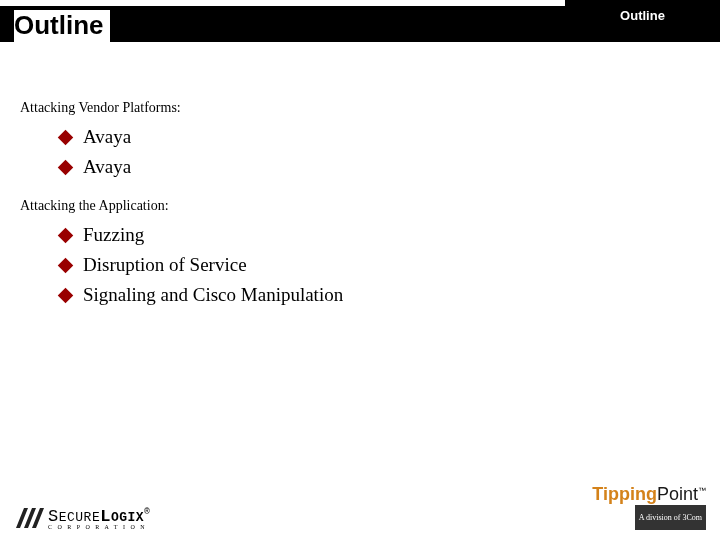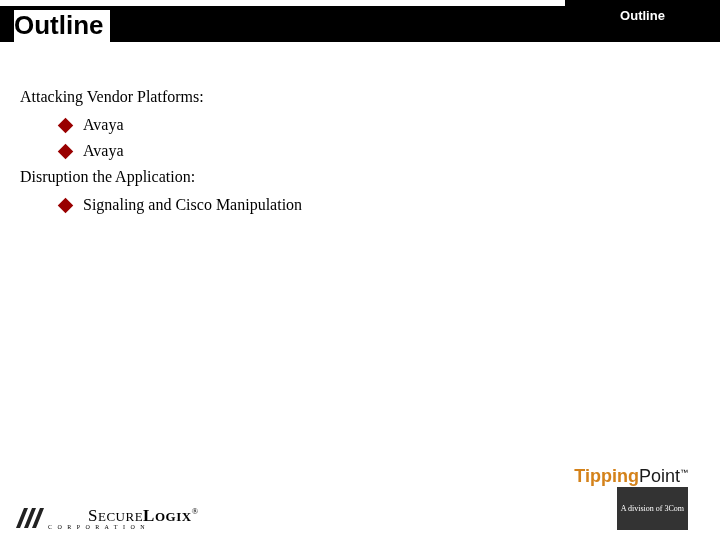--- a/index.html
+++ b/index.html
@@ -11,7 +11,7 @@
   .tab-text { font-family: Verdana, Arial, sans-serif; font-weight: bold; font-size: 13px; color: #ffffff; }
   .title { position: absolute; top: 10px; left: 14px; font-family: Verdana, Arial, sans-serif; font-weight: bold; font-size: 26px; color: #000000; background: #fff; padding: 0 6px 4px 0; z-index: 2; }
   .content { position: absolute; top: 80px; left: 20px; width: 560px; }
-  .section { font-size: 16px; color: #000; margin-top: 8px; margin-bottom: 10px; font-family: 'Times New Roman', Georgia, serif; }
+  .section { font-size: 14px; color: #000; margin-top: 20px; margin-bottom: 10px; font-family: 'Times New Roman', Georgia, serif; }
   .item { display: flex; align-items: center; margin: 8px 0 8px 40px; }
   .bullet { width: 11px; height: 11px; background: #990000; transform: rotate(45deg); margin-right: 12px; flex-shrink: 0; }
   .item-text { font-size: 16px; color: #000; font-family: 'Times New Roman', Georgia, serif; }

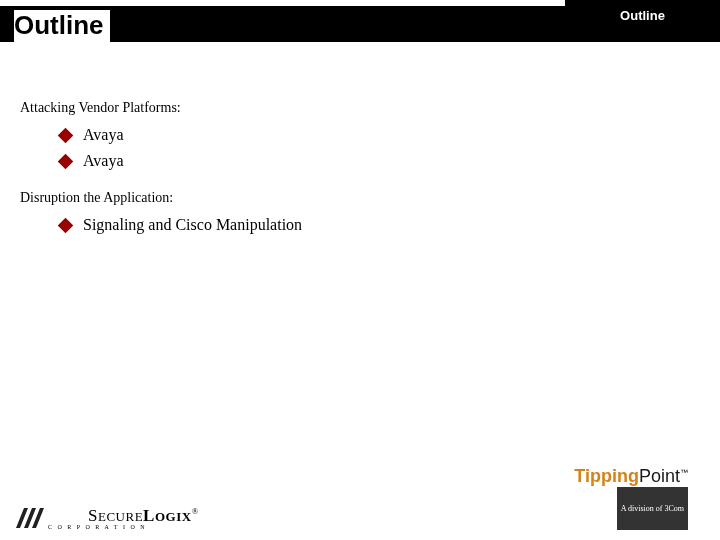--- a/index.html
+++ b/index.html
@@ -14,7 +14,7 @@
   .section { font-size: 14px; color: #000; margin-top: 20px; margin-bottom: 10px; font-family: 'Times New Roman', Georgia, serif; }
   .item { display: flex; align-items: center; margin: 8px 0 8px 40px; }
   .bullet { width: 11px; height: 11px; background: #990000; transform: rotate(45deg); margin-right: 12px; flex-shrink: 0; }
-  .item-text { font-size: 16px; color: #000; font-family: 'Times New Roman', Georgia, serif; }
+  .item-text { font-size: 19px; color: #000; font-family: 'Times New Roman', Georgia, serif; }
   .logo-left { position: absolute; bottom: 10px; left: 14px; display: flex; align-items: center; }
   .sl-mark { width: 30px; height: 24px; margin-right: 4px; position: relative; }
   .sl-mark svg { width: 30px; height: 24px; }

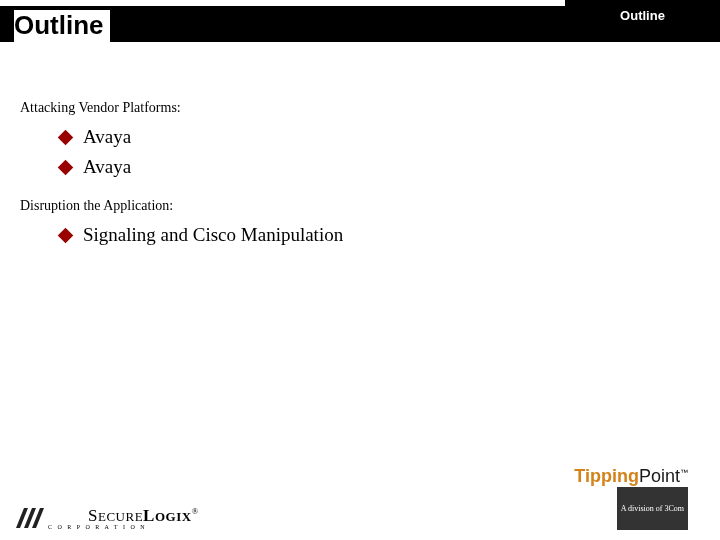--- a/index.html
+++ b/index.html
@@ -52,7 +52,7 @@
       <span class="item-text">Avaya</span>
     </div>
 
-    <div class="section">Disruption the Application:</div>
+    <div class="section">Attacking the Application:</div>
     <div class="item">
       <span class="bullet"></span>
       <span class="item-text">Signaling and Cisco Manipulation</span>

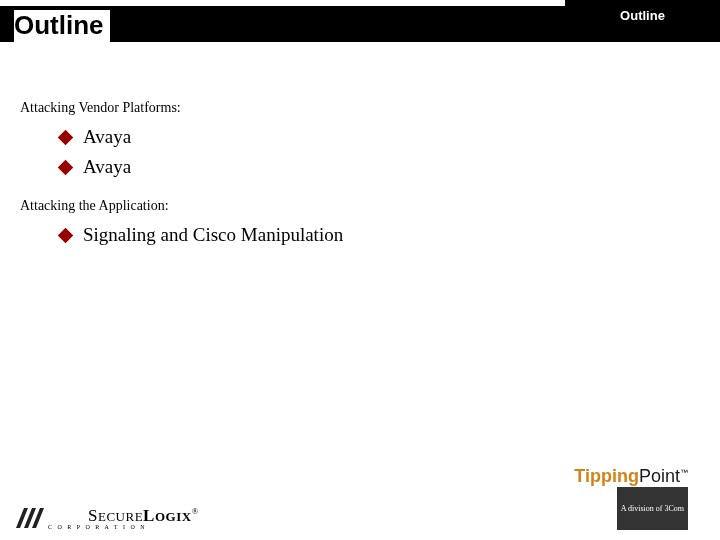--- a/index.html
+++ b/index.html
@@ -55,6 +55,10 @@
     <div class="section">Attacking the Application:</div>
     <div class="item">
       <span class="bullet"></span>
+      <span class="item-text">Fuzzing</span>
+    </div>
+    <div class="item">
+      <span class="bullet"></span>
       <span class="item-text">Signaling and Cisco Manipulation</span>
     </div>
 

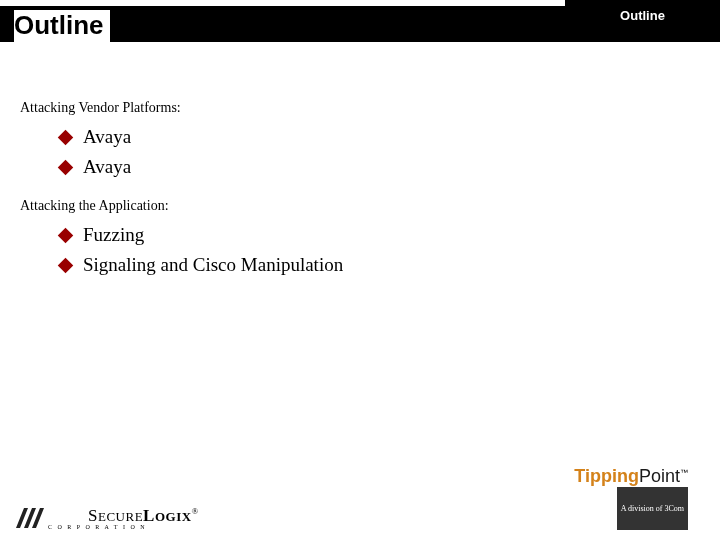--- a/index.html
+++ b/index.html
@@ -59,6 +59,10 @@
     </div>
     <div class="item">
       <span class="bullet"></span>
+      <span class="item-text">Disruption of Service</span>
+    </div>
+    <div class="item">
+      <span class="bullet"></span>
       <span class="item-text">Signaling and Cisco Manipulation</span>
     </div>
 

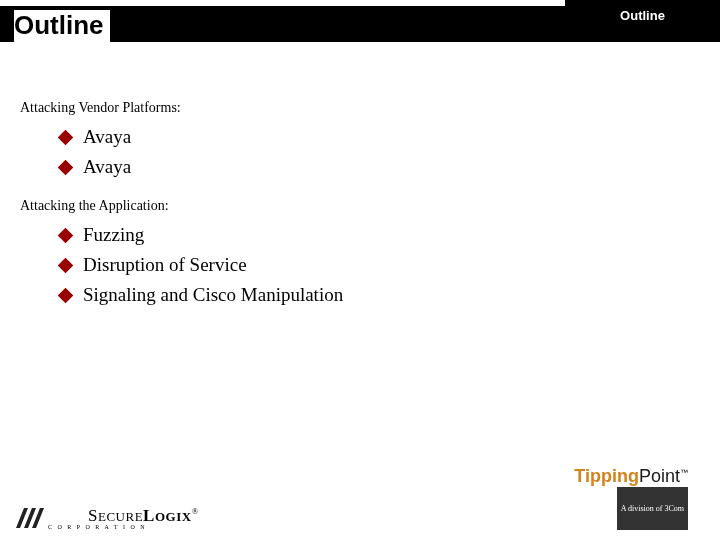--- a/index.html
+++ b/index.html
@@ -21,7 +21,7 @@
   .sl-text { font-family: Liberation Serif, serif; font-size: 17px; letter-spacing: 0.5px; font-weight: 500; margin-left: 40px; }
   .sl-reg { font-size: 9px; vertical-align: super; }
   .sl-sub { font-size: 6px; letter-spacing: 2px; display:block; margin-top:-2px; }
-  .logo-right { position: absolute; bottom: 10px; right: 32px; text-align: right; }
+  .logo-right { position: absolute; bottom: 10px; right: 14px; text-align: right; }
   .tp-text { font-family: Arial, sans-serif; font-size: 18px; font-weight: 500; }
   .tp-t1 { color: #d4821a; font-weight: bold; }
   .tp-t2 { color: #1a1a1a; }

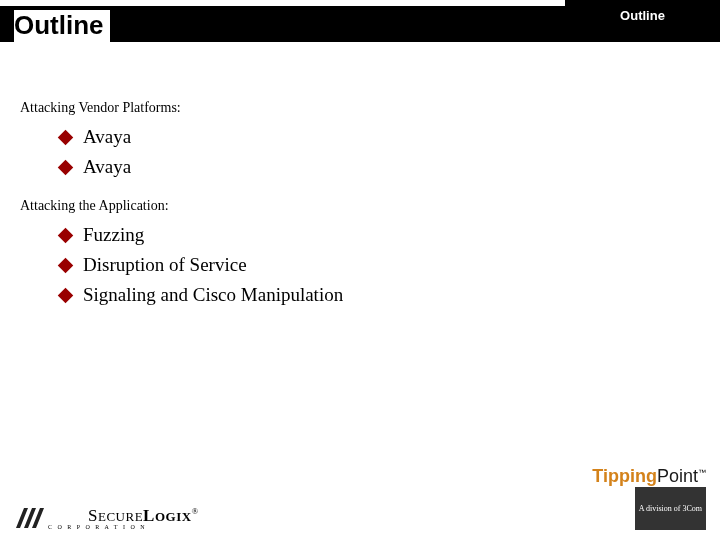--- a/index.html
+++ b/index.html
@@ -18,7 +18,7 @@
   .logo-left { position: absolute; bottom: 10px; left: 14px; display: flex; align-items: center; }
   .sl-mark { width: 30px; height: 24px; margin-right: 4px; position: relative; }
   .sl-mark svg { width: 30px; height: 24px; }
-  .sl-text { font-family: Liberation Serif, serif; font-size: 17px; letter-spacing: 0.5px; font-weight: 500; margin-left: 40px; }
+  .sl-text { font-family: Liberation Mono, monospace; font-size: 17px; letter-spacing: 0.5px; font-weight: 500; }
   .sl-reg { font-size: 9px; vertical-align: super; }
   .sl-sub { font-size: 6px; letter-spacing: 2px; display:block; margin-top:-2px; }
   .logo-right { position: absolute; bottom: 10px; right: 14px; text-align: right; }

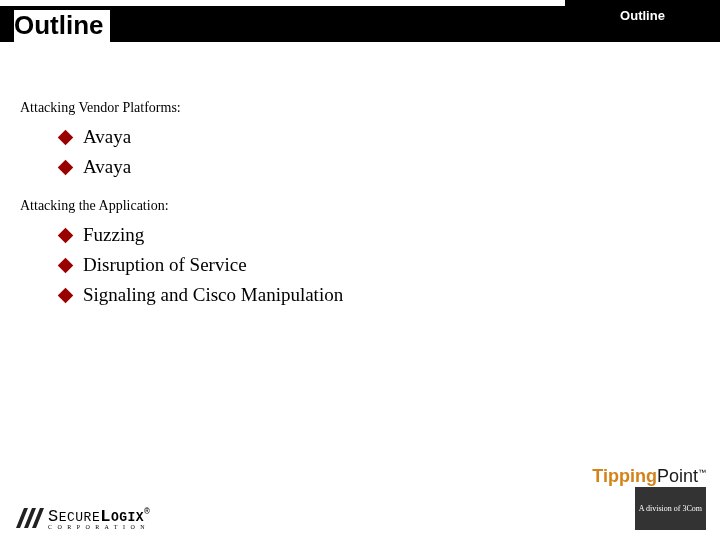--- a/index.html
+++ b/index.html
@@ -25,7 +25,7 @@
   .tp-text { font-family: Arial, sans-serif; font-size: 18px; font-weight: 500; }
   .tp-t1 { color: #d4821a; font-weight: bold; }
   .tp-t2 { color: #1a1a1a; }
-  .tp-sub { font-size: 8px; color: #fff; background:#333; padding:17px 4px; display:inline-block; }
+  .tp-sub { font-size: 8px; color: #fff; background:#333; padding:8px 4px; display:inline-block; }
 </style>
 </head>
 <body>

